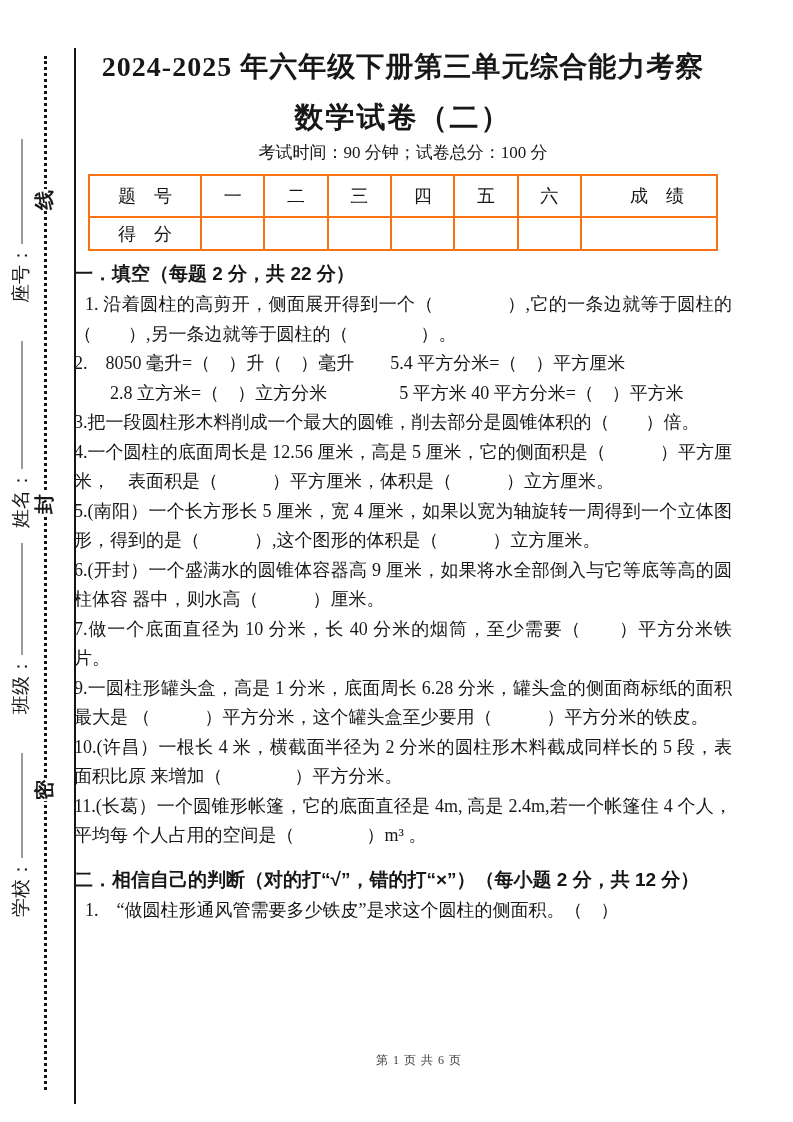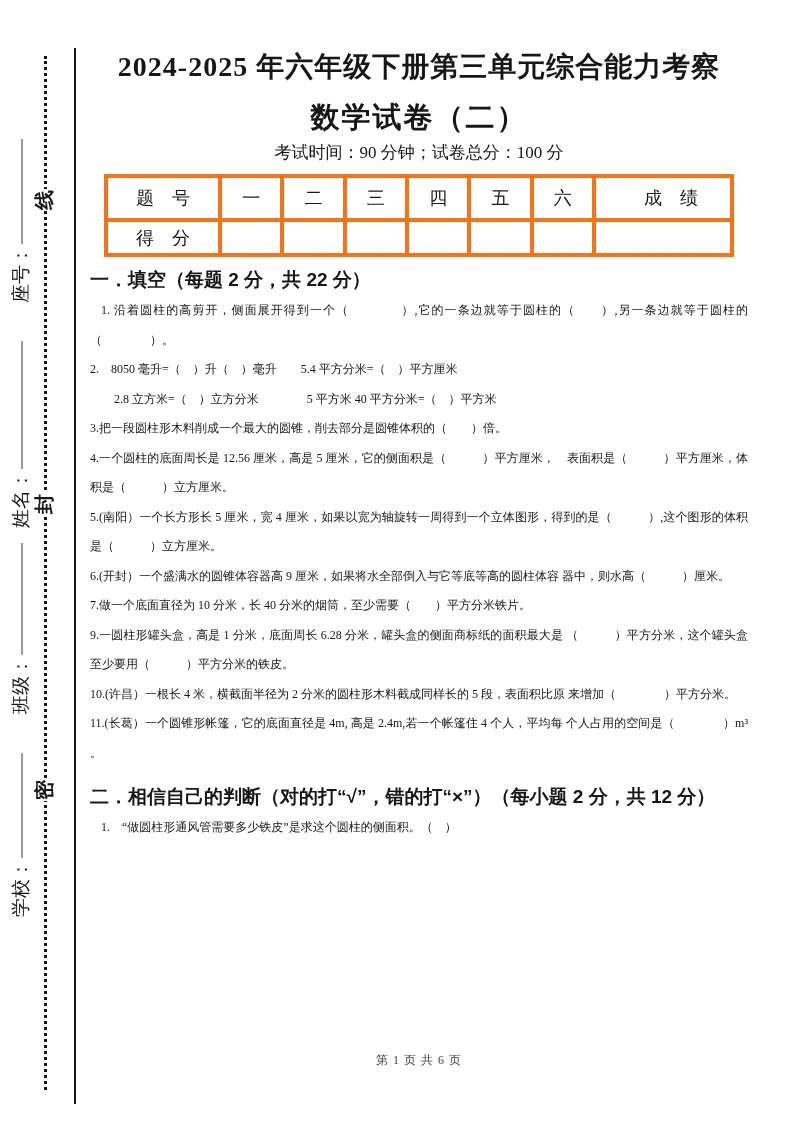--- a/index.html
+++ b/index.html
@@ -21,7 +21,7 @@
   .w105{width:105px;} .w128{width:128px;} .w112{width:112px;}
   .divider{position:absolute;left:74px;top:48px;width:2px;height:1056px;background:#141414;}
   
-  .content{position:absolute;left:90px;top:48px;width:658px;}
+  .content{position:absolute;left:74px;top:48px;width:658px;}
   .title1{margin:0;font-size:28px;line-height:37px;font-weight:bold;text-align:center;
     letter-spacing:1px;}
   .title2{margin:13px 0 0;font-size:29px;line-height:38px;font-weight:bold;text-align:center;

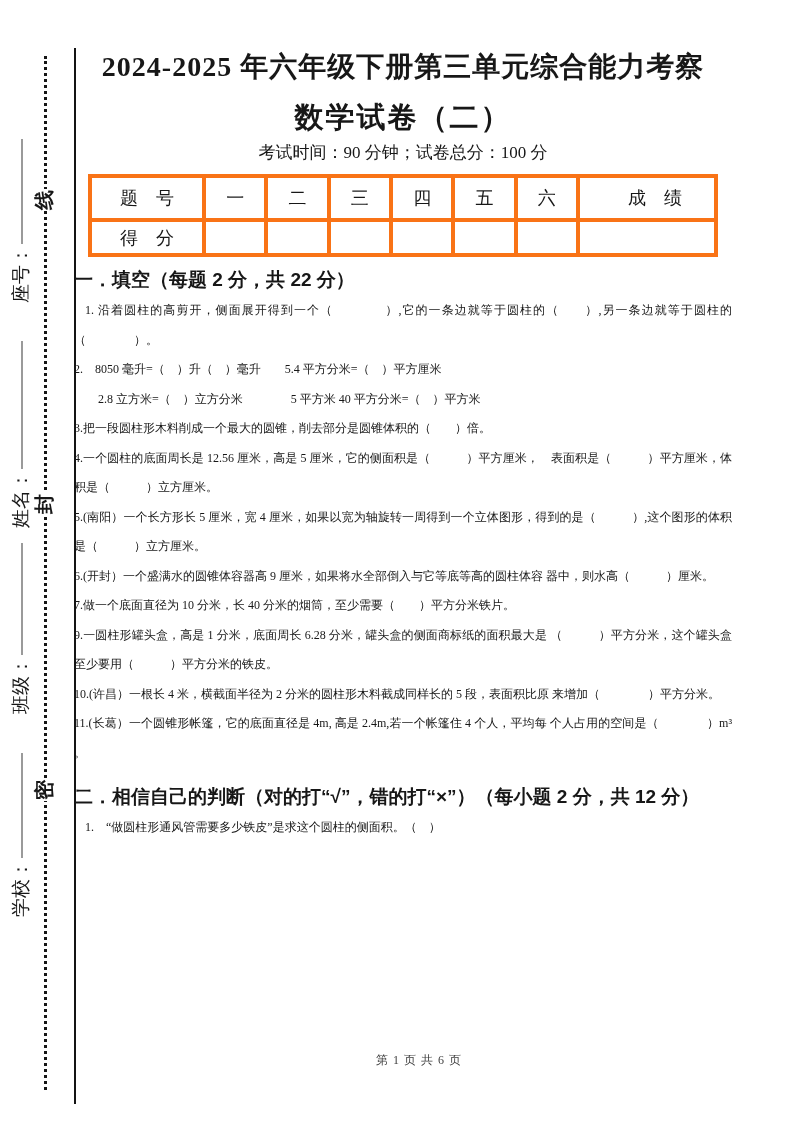--- a/index.html
+++ b/index.html
@@ -28,7 +28,7 @@
     letter-spacing:2px;}
   .meta{margin-top:5px;font-size:17px;text-align:center;}
   .score-table{margin:10px auto 0;border-collapse:collapse;width:630px;table-layout:fixed;}
-  .score-table td{border:4px solid #f97316;text-align:center;font-size:18px;padding:0;}
+  .score-table td{border:2px solid #f97316;text-align:center;font-size:18px;padding:0;}
   .score-table .r1 td{height:40px;}
   .score-table .r2 td{height:31px;}
   .score-table td.c0{width:110px;}

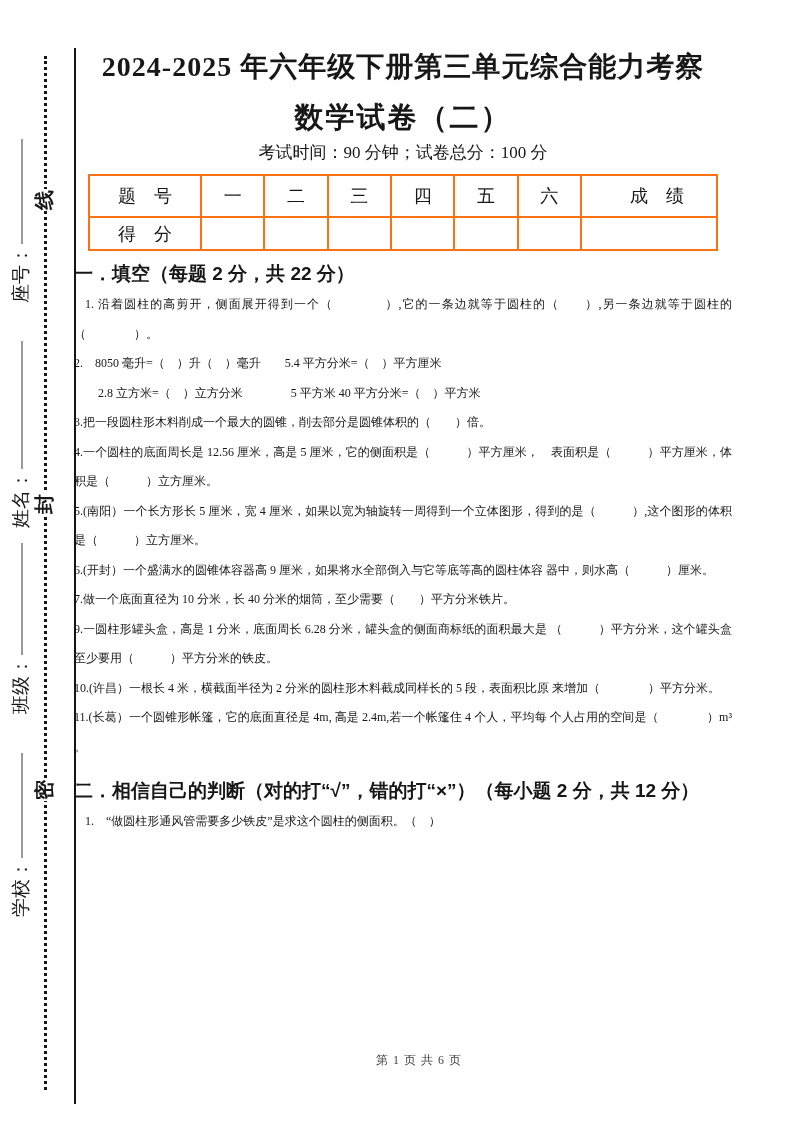--- a/index.html
+++ b/index.html
@@ -37,7 +37,7 @@
     font-weight:bold;font-size:19px;line-height:28px;}
   .sec-heading.mt{margin-top:15px;}
   .qlist{margin-top:2px;}
-  .q{margin:0;font-size:12px;line-height:29.5px;white-space:pre-wrap;text-align:justify;}
+  .q{margin:0;font-size:18px;line-height:29.5px;white-space:pre-wrap;text-align:justify;}
   .q.ind{text-indent:11px;}
   .footer{position:absolute;left:90px;top:1052px;width:658px;text-align:center;
     font-size:12px;color:#3f3f3f;letter-spacing:1px;}

